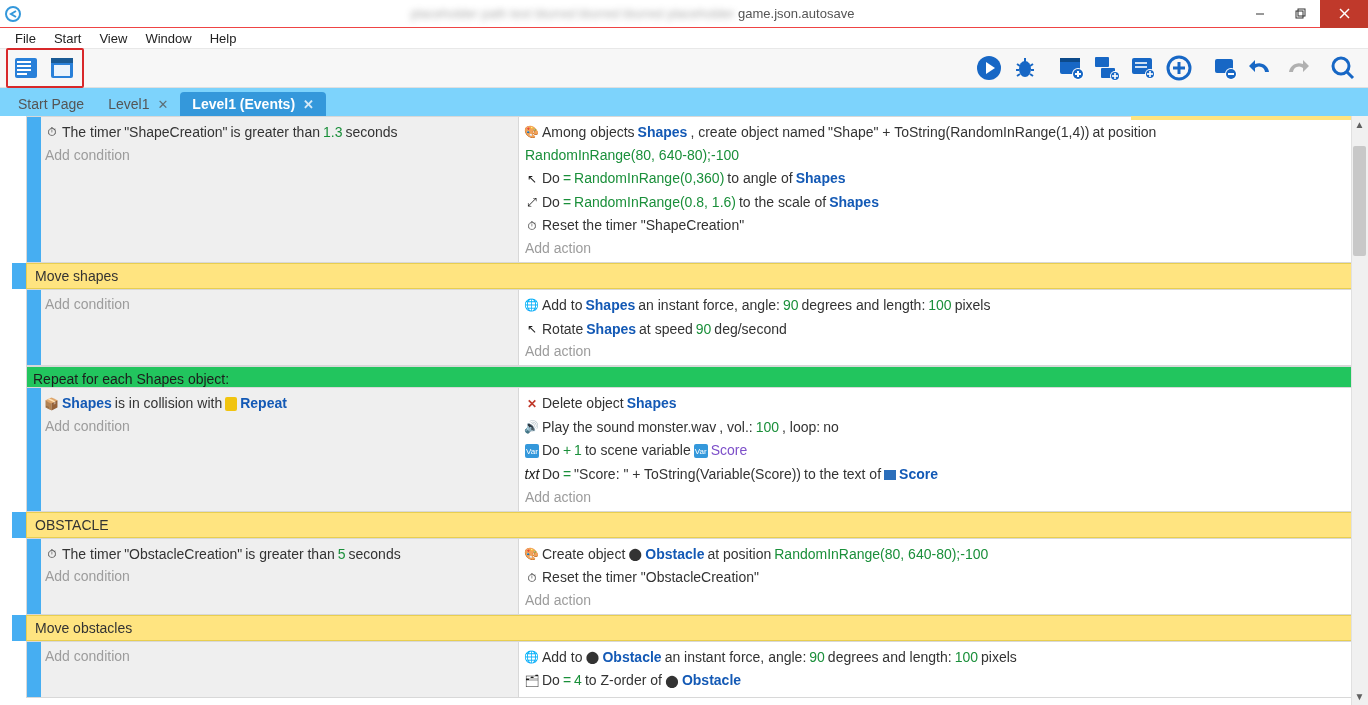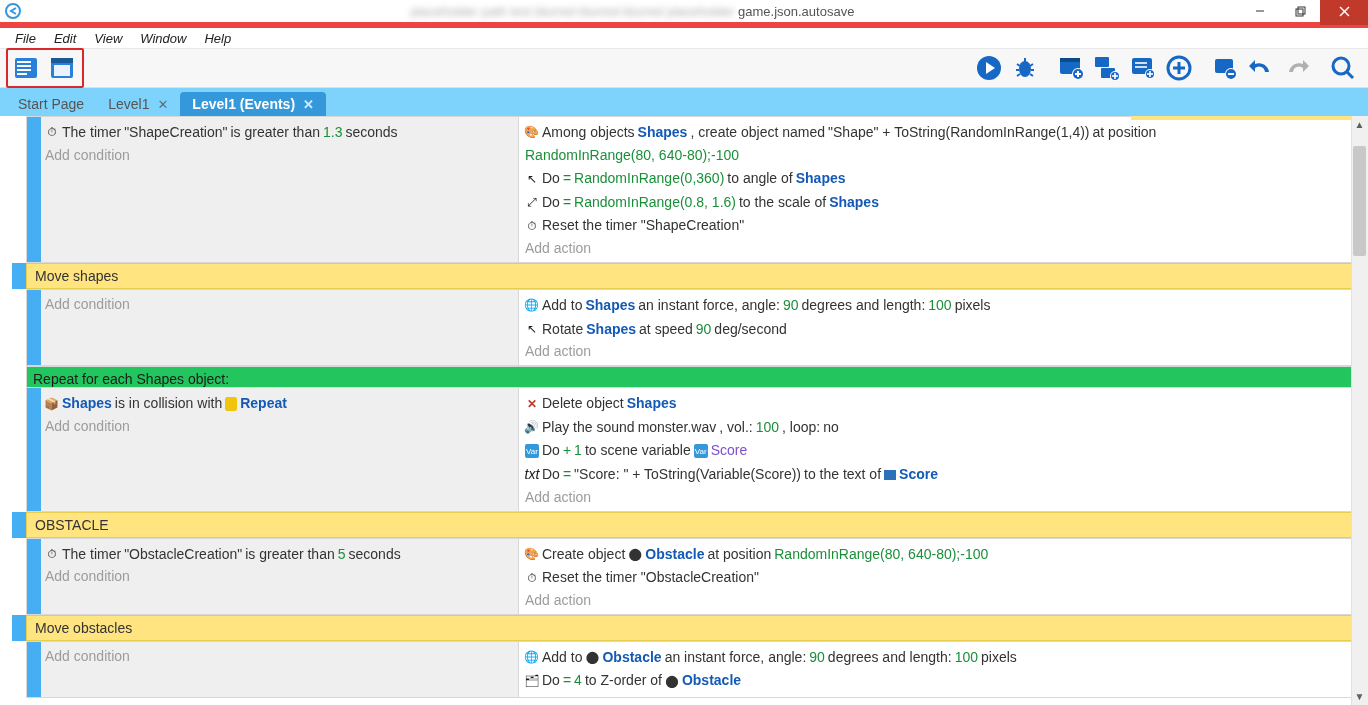--- a/index.html
+++ b/index.html
@@ -6,7 +6,7 @@
 body { width: 1368px; height: 705px; background: #fff; font-size: 14px; color: #1c1c1c; overflow: hidden; }
 
 
-.titlebar { height: 28px; background: #fff; display: flex; align-items: center; border-bottom: 6px solid #ef4444; }
+.titlebar { height: 28px; background: #fff; display: flex; align-items: center; border-bottom: 1px solid #ef4444; }
 .app-icon { width: 25px; height: 28px; display:flex;align-items:center;justify-content:center;color:#3498db; }
 .app-icon svg { width: 16px; height: 16px; }
 .title-text { flex: 1; text-align: center; color: #555; font-size: 13px; }

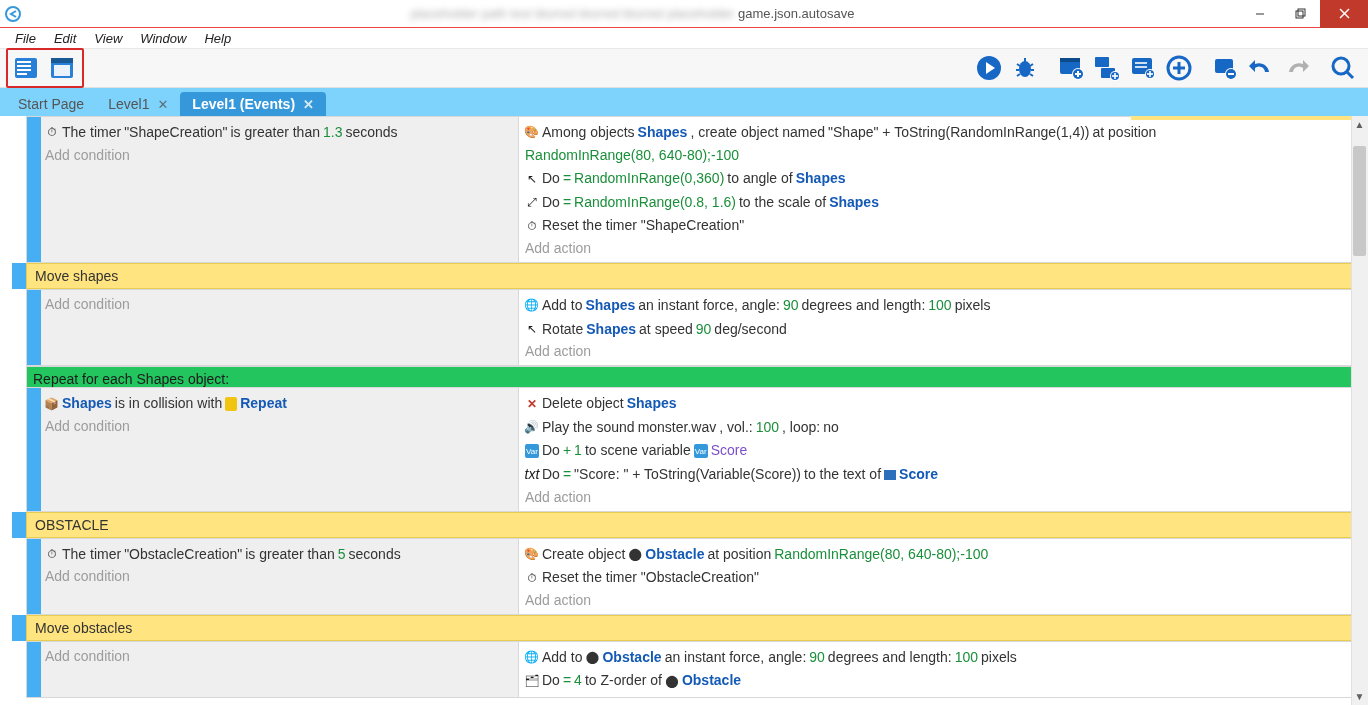--- a/index.html
+++ b/index.html
@@ -15,7 +15,7 @@
 .win-btn.close { background:#c0392b; color:#fff; width:48px; }
 
 
-.menubar { height: 20px; display:flex; align-items:center; padding: 0 6px; font-size:13px; color:#222;font-style:italic; }
+.menubar { height: 20px; display:flex; align-items:center; padding: 0 6px; font-size:13px; color:#222; }
 .menubar .mitem { padding: 0 9px; }
 
 

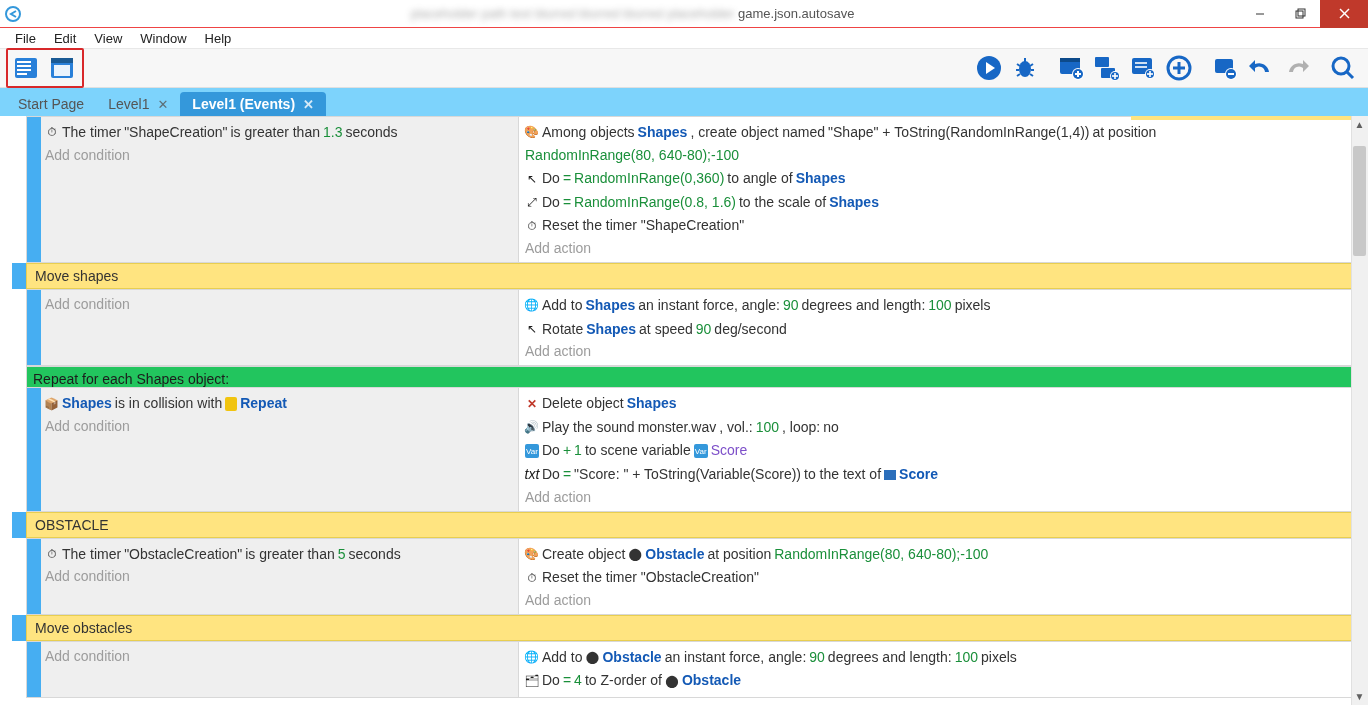--- a/index.html
+++ b/index.html
@@ -96,7 +96,7 @@
 
 <div class="menubar">
   <div class="mitem">File</div>
-  <div class="mitem">Edit</div>
+  <div class="mitem">Start</div>
   <div class="mitem">View</div>
   <div class="mitem">Window</div>
   <div class="mitem">Help</div>

